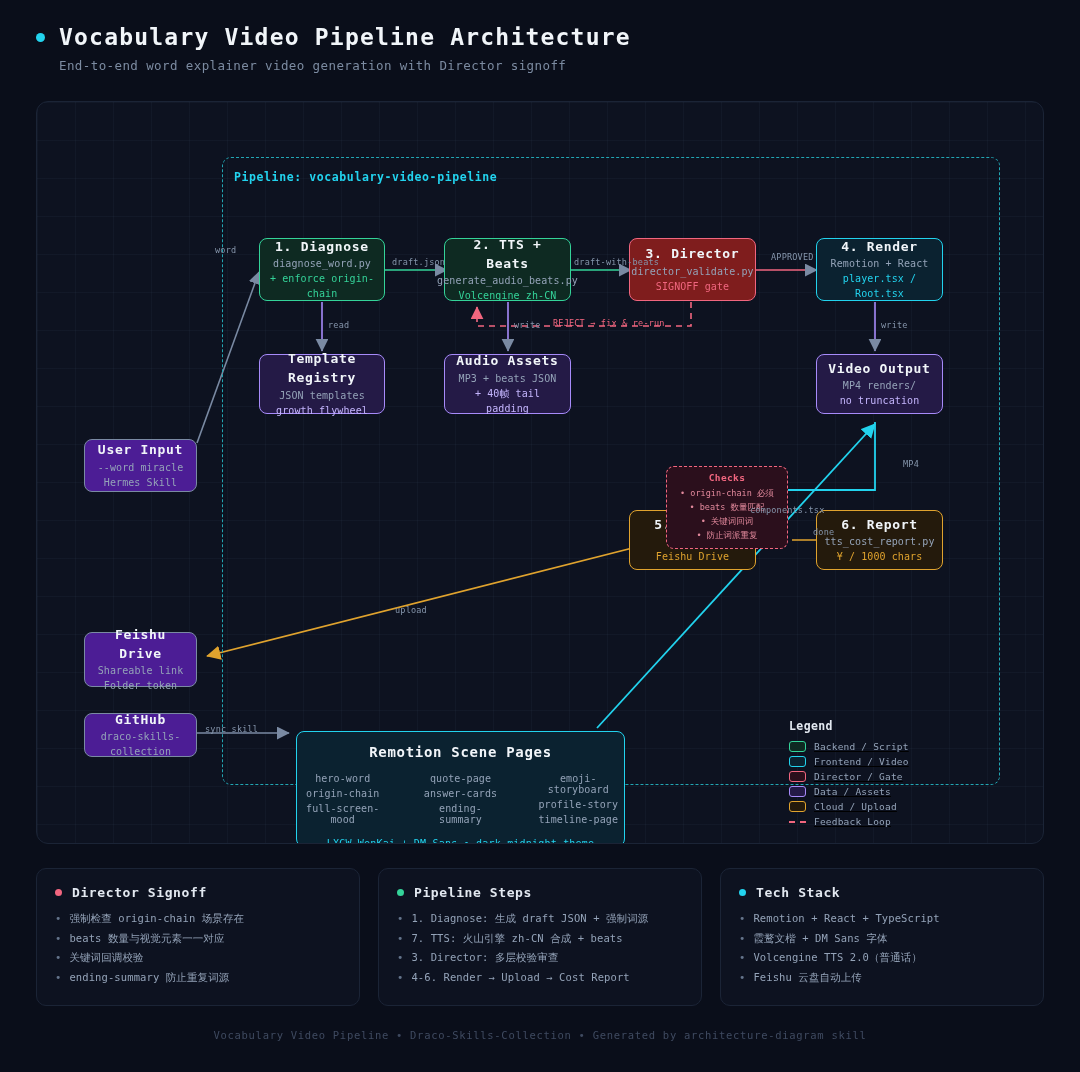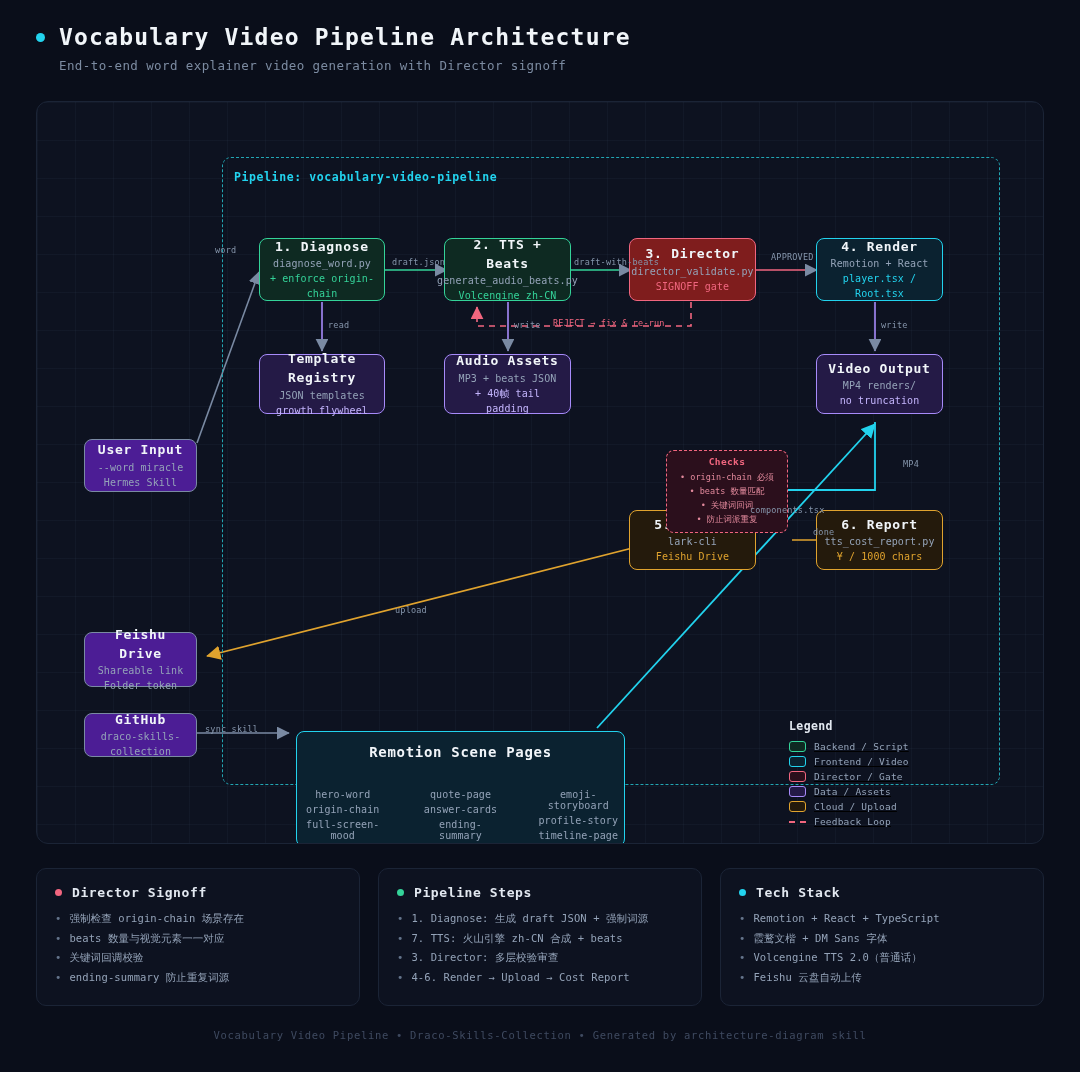--- a/index.html
+++ b/index.html
@@ -68,7 +68,7 @@
 
   
   .checks {
-    position:absolute; left:629px; top:348px; width:122px; height:83px;
+    position:absolute; left:629px; top:364px; width:122px; height:83px;
     border:1.6px dashed #f1667f; border-radius:8px; background:#2b0f1c;
     display:flex; flex-direction:column; align-items:center; justify-content:center;
     z-index:5; 

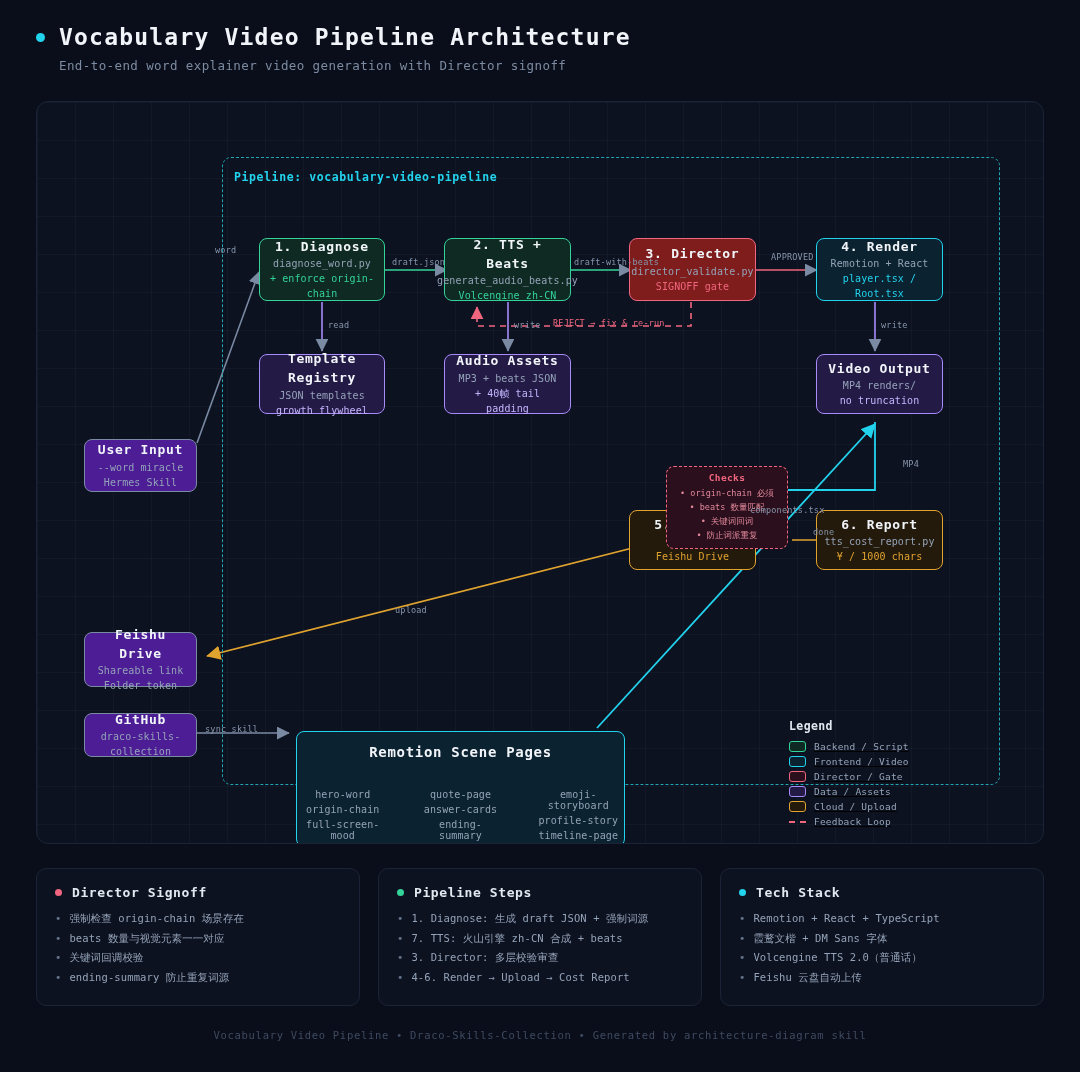--- a/index.html
+++ b/index.html
@@ -83,7 +83,7 @@
     display:flex; flex-direction:column; align-items:center; padding-top:12px;
   }
   .scenes .st { font-size:14px; font-weight:bold; color:#f1f5f9; letter-spacing:.7px; }
-  .scenes .cols { display:flex; gap:32px; margin-top:29px; }
+  .scenes .cols { display:flex; gap:32px; margin-top:13px; }
   .scenes .col { display:flex; flex-direction:column; gap:4px; }
   .scenes .col div { font-size:10px; color:#94a3b8; text-align:center; letter-spacing:.1px; }
   .scenes .foot { margin-top:13px; font-size:10px; color:#22d3ee; letter-spacing:.2px; }

